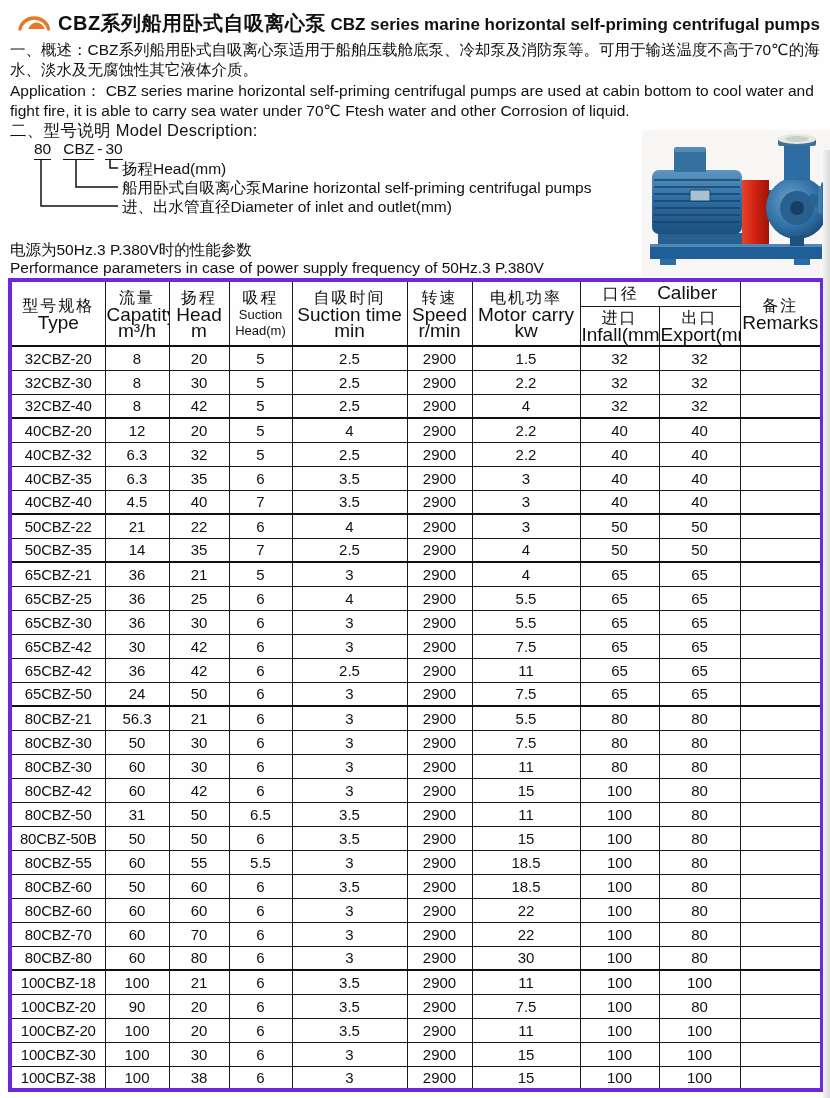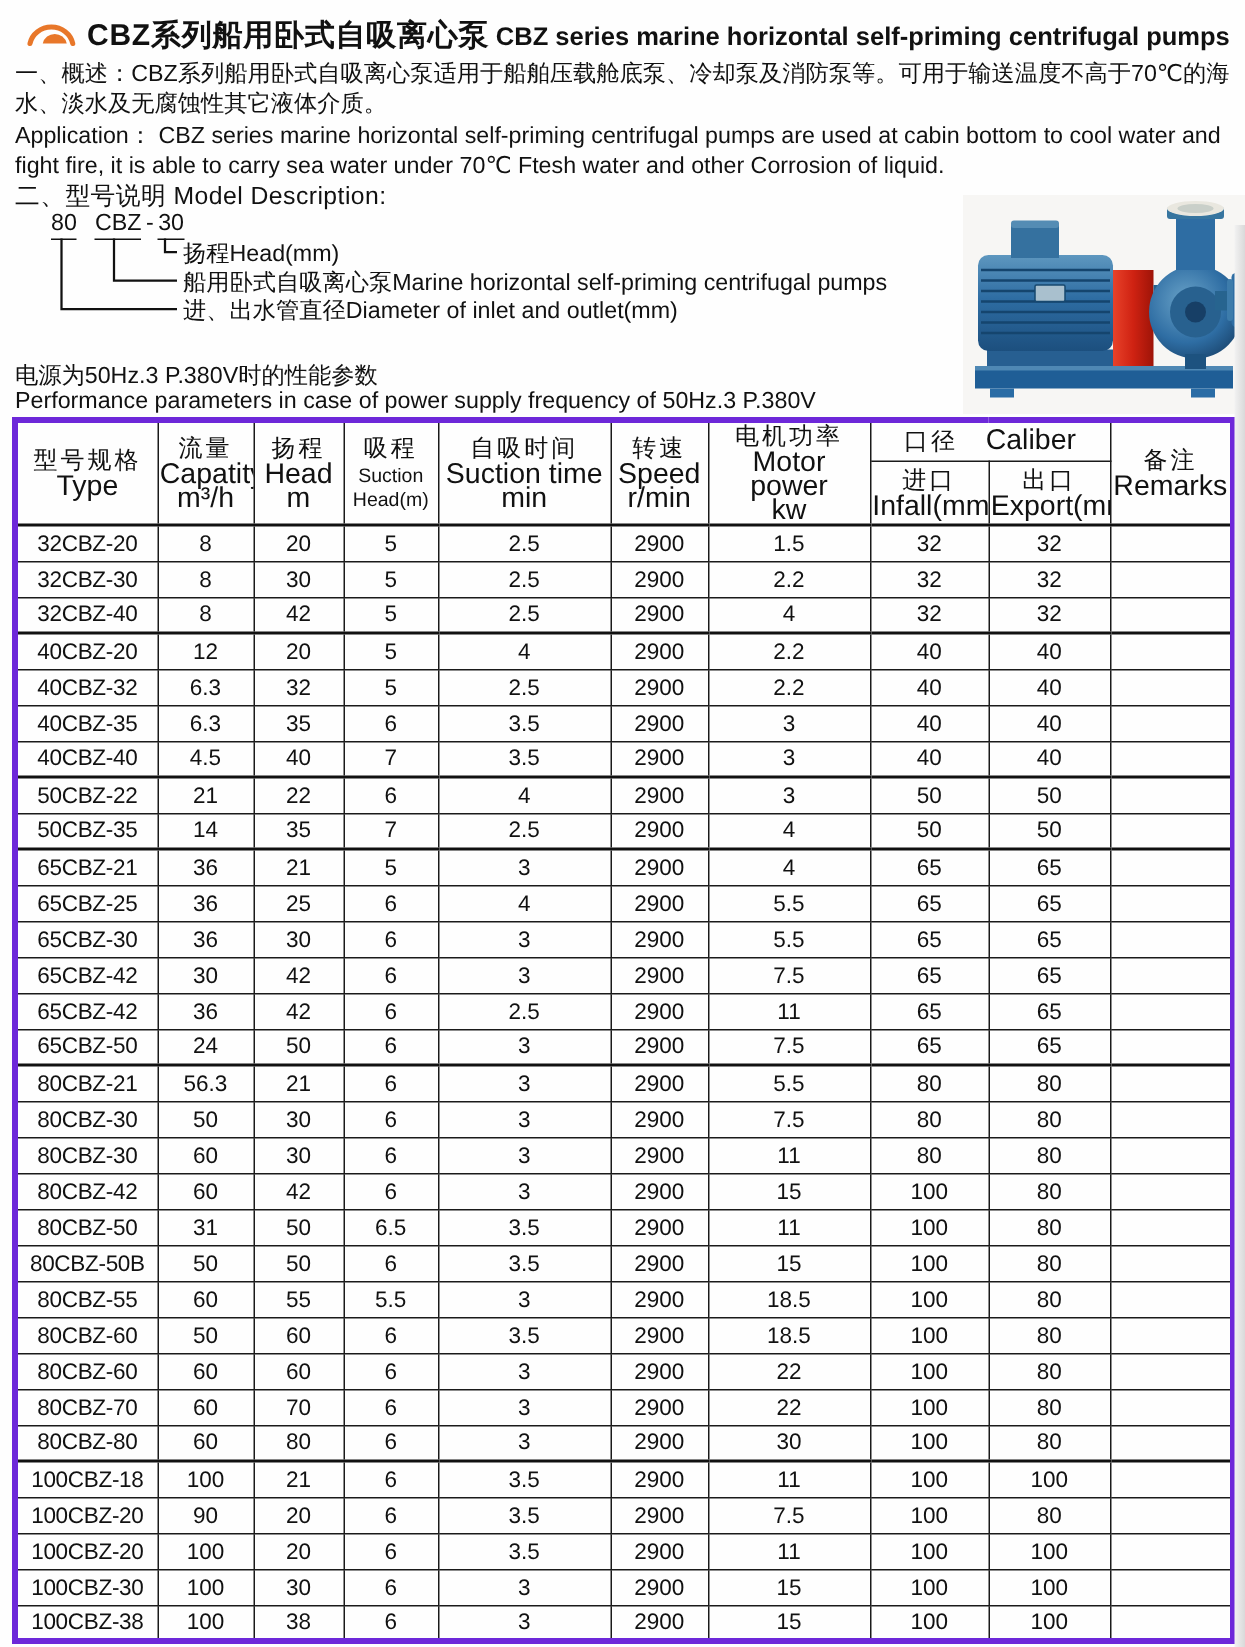--- a/index.html
+++ b/index.html
@@ -202,7 +202,7 @@
           </th>
           <th rowspan="2">
             <span class="h-cn">电机功率</span>
-            <span class="h-en">Motor power</span>
+            <span class="h-en">Motor carry</span>
             <span class="h-en">kw</span>
           </th>
           <th colspan="2" class="caliber-cell">

